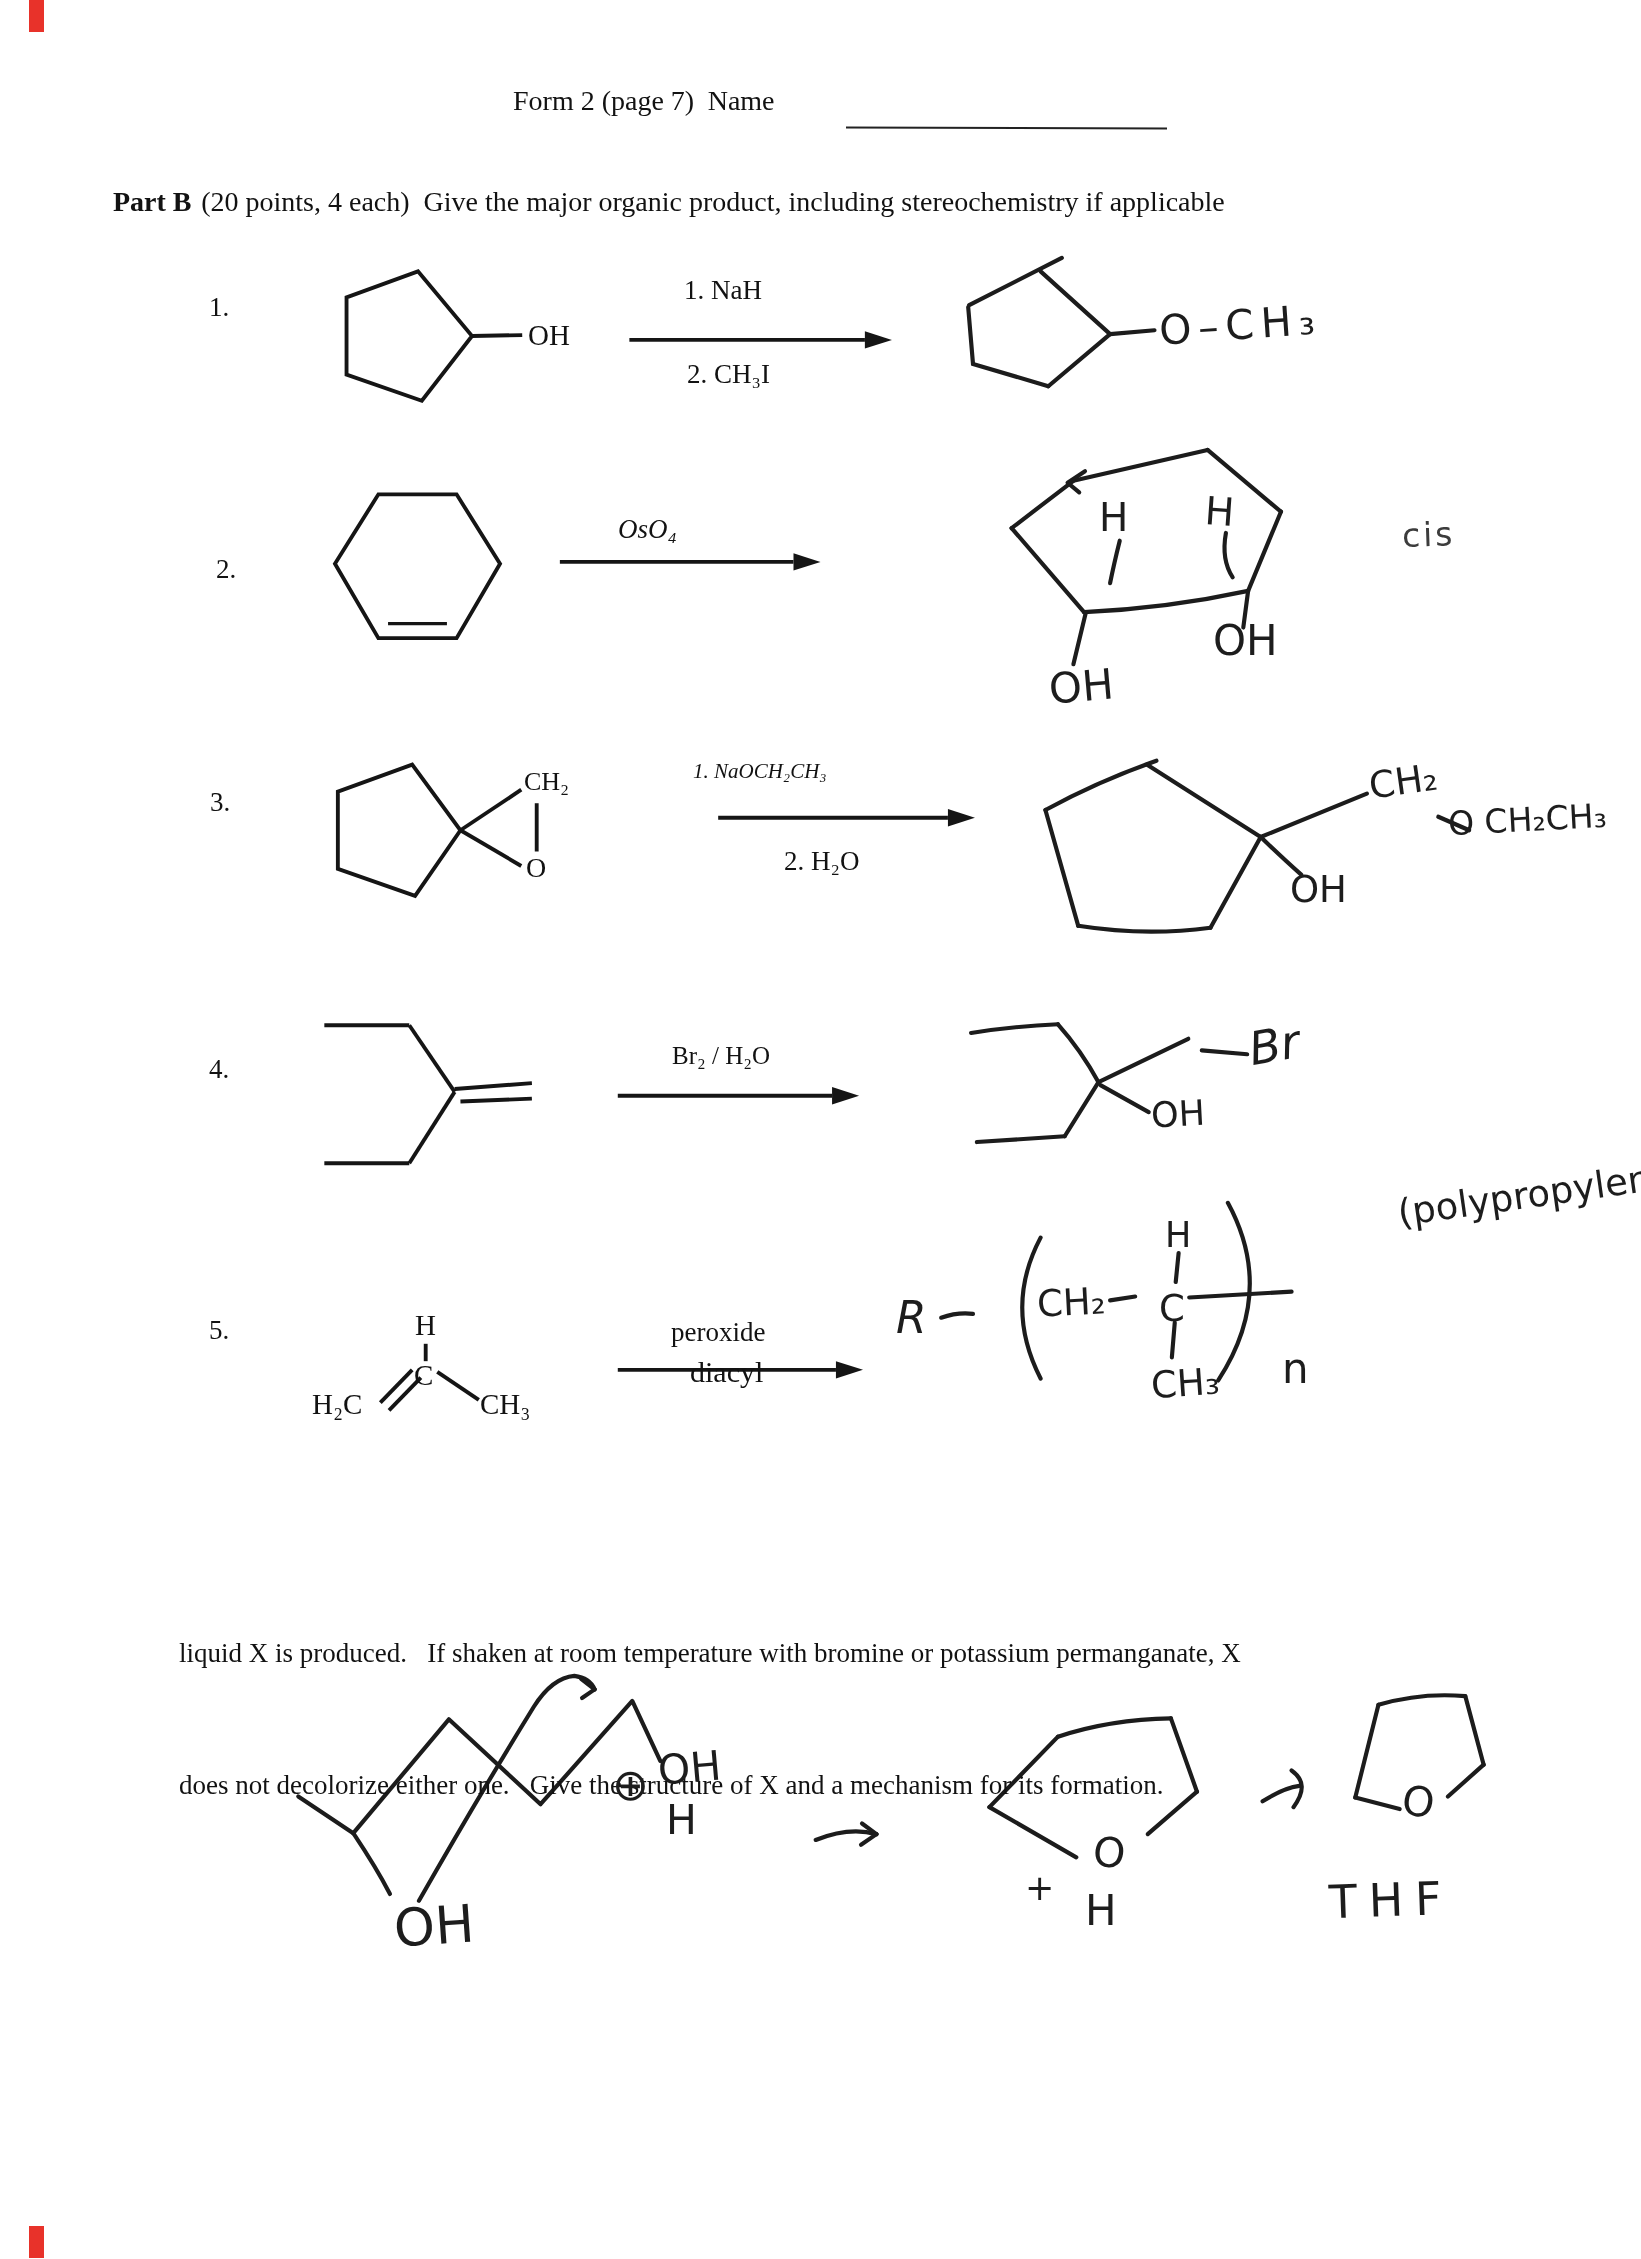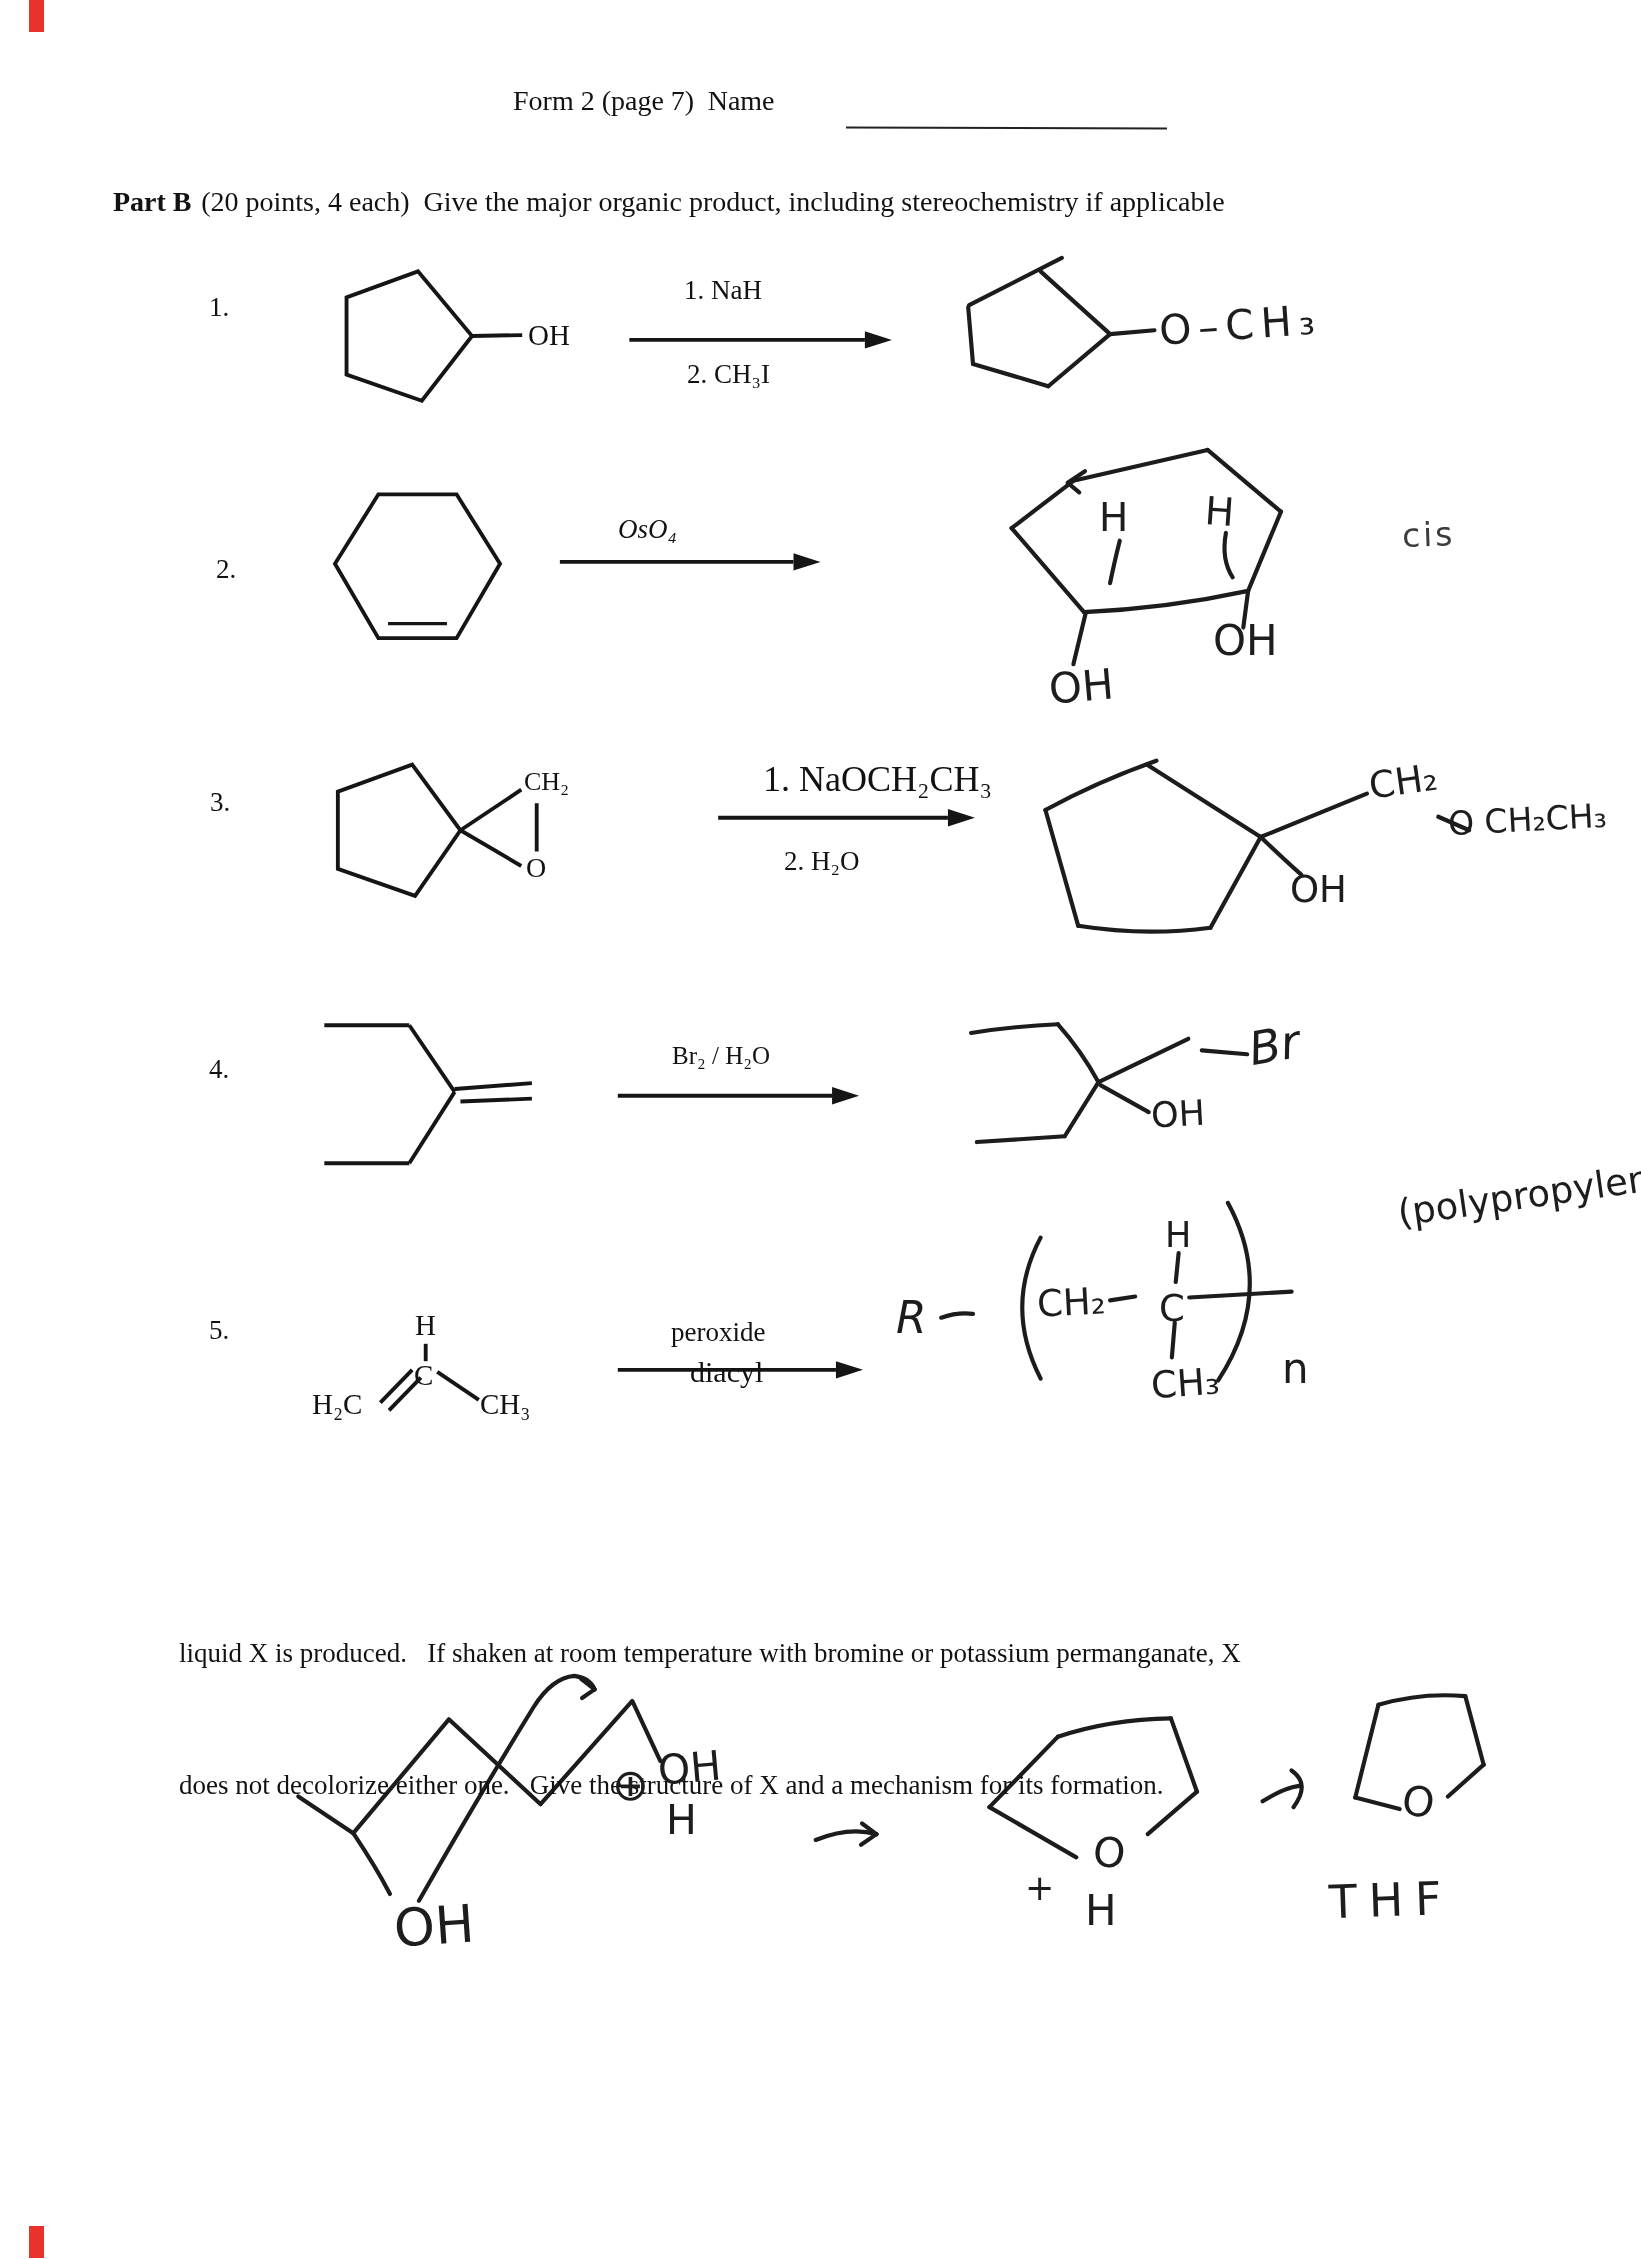--- a/index.html
+++ b/index.html
@@ -201,7 +201,7 @@
 
   <div class="pt" style="left:524px;top:769px;font-size:26px;">CH₂</div>
   <div class="pt" style="left:526px;top:854px;font-size:28px;">O</div>
-  <div class="pt" style="left:763px;top:761px;font-size:36px;">1. NaOCH₂CH₃</div>
+  <div class="pt" style="left:693px;top:761px;font-size:21px;font-style:italic;">1. NaOCH₂CH₃</div>
   <div class="pt" style="left:784px;top:848px;font-size:27px;">2. H₂O</div>
   <div class="hand" style="left:1369px;top:763px;font-size:37px;transform:rotate(-8deg);">CH₂</div>
   <div class="hand" style="left:1448px;top:803px;font-size:33px;transform:rotate(-3deg);">O CH₂CH₃</div>

